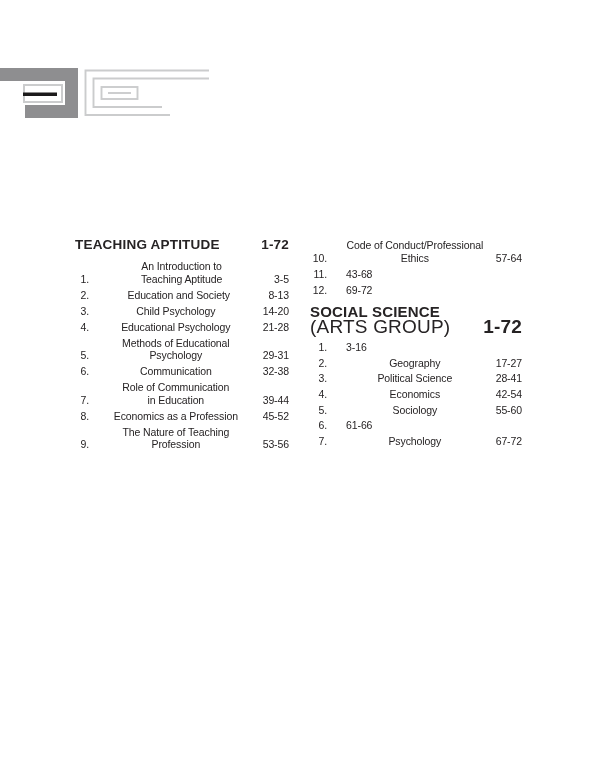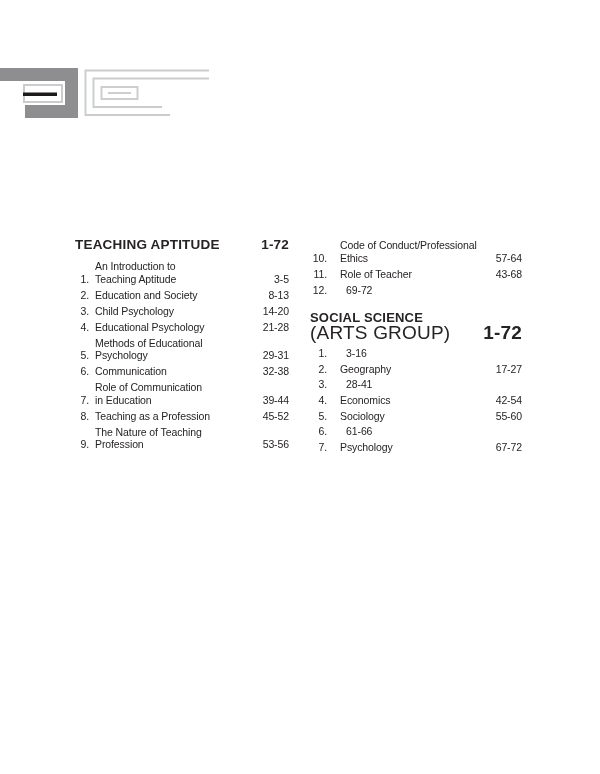--- a/index.html
+++ b/index.html
@@ -34,7 +34,7 @@
   .toc--tight .toc-item { margin-bottom: 3px; }
   .toc-num   { flex: none; width: 14px; text-align: right; margin-right: 6px; }
   .col-right .toc-num { width: 17px; margin-right: 13px; }
-  .toc-title { flex: 1 1 auto; white-space: pre-line; }
+  .toc-title { flex: 1 1 auto; white-space: pre-line; text-align: center; }
   .toc-pages { flex: none; margin-left: 6px; text-align: right; }
 
   .section-heading {

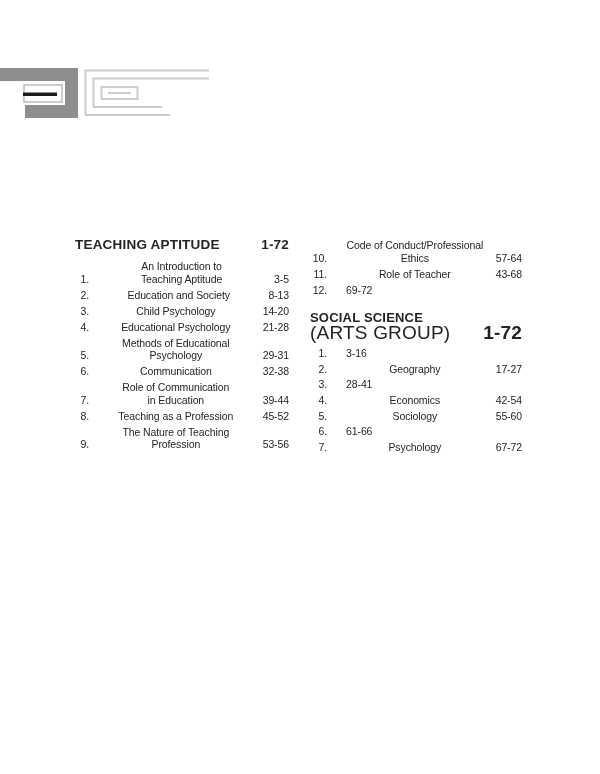--- a/index.html
+++ b/index.html
@@ -147,7 +147,6 @@
       </div>
       <div class="toc-item">
         <span class="toc-num">11.</span>
-        <span class="toc-title">Role of Teacher</span>
         <span class="toc-pages">43-68</span>
       </div>
       <div class="toc-item">

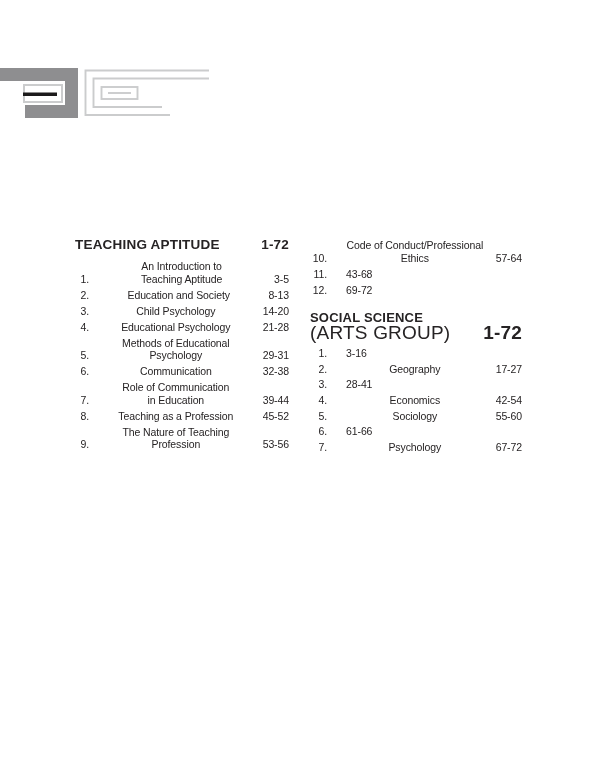--- a/index.html
+++ b/index.html
@@ -38,8 +38,8 @@
   .toc-pages { flex: none; margin-left: 6px; text-align: right; }
 
   .section-heading {
-    margin-top: 14px;
-    font-size: 13px; font-weight: bold; letter-spacing: 0.2px; line-height: 15px;
+    margin-top: 8px;
+    font-size: 15px; font-weight: bold; letter-spacing: 0.2px; line-height: 15px;
   }
   .section-subrow {
     display: flex; justify-content: space-between; align-items: baseline;

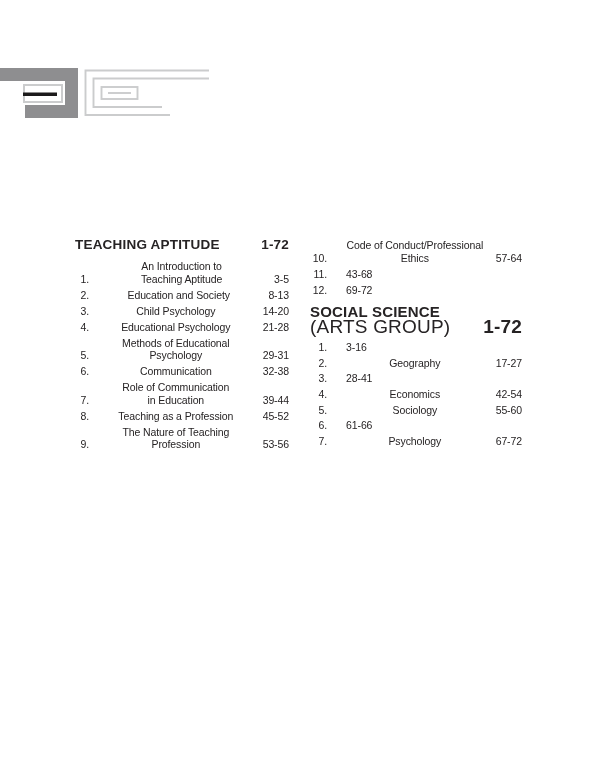--- a/index.html
+++ b/index.html
@@ -173,6 +173,7 @@
       </div>
       <div class="toc-item">
         <span class="toc-num">3.</span>
+        <span class="toc-title">Political Science</span>
         <span class="toc-pages">28-41</span>
       </div>
       <div class="toc-item">

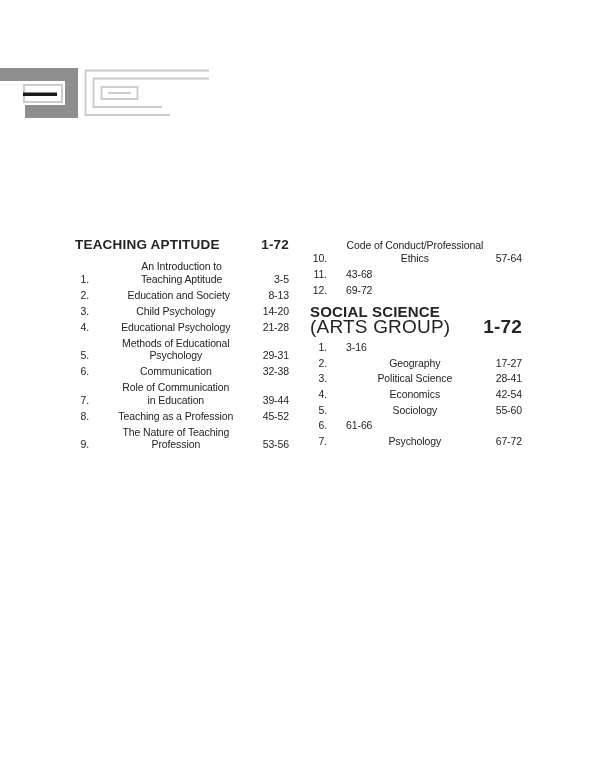--- a/index.html
+++ b/index.html
@@ -126,7 +126,7 @@
       </div>
       <div class="toc-item">
         <span class="toc-num">8.</span>
-        <span class="toc-title">Teaching as a Profession</span>
+        <span class="toc-title">Economics as a Profession</span>
         <span class="toc-pages">45-52</span>
       </div>
       <div class="toc-item">

